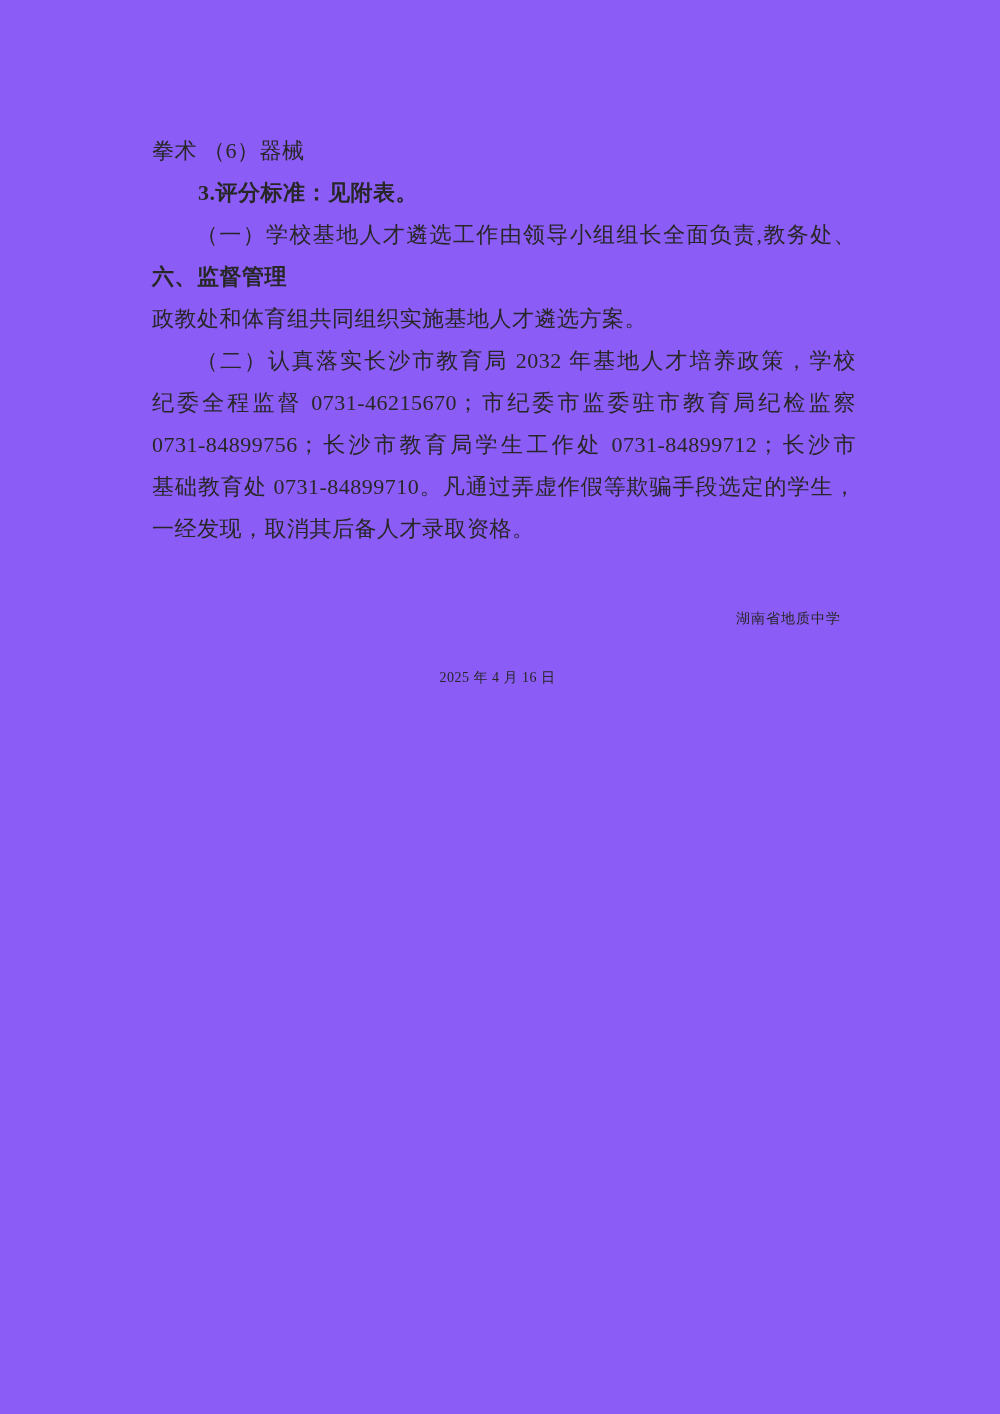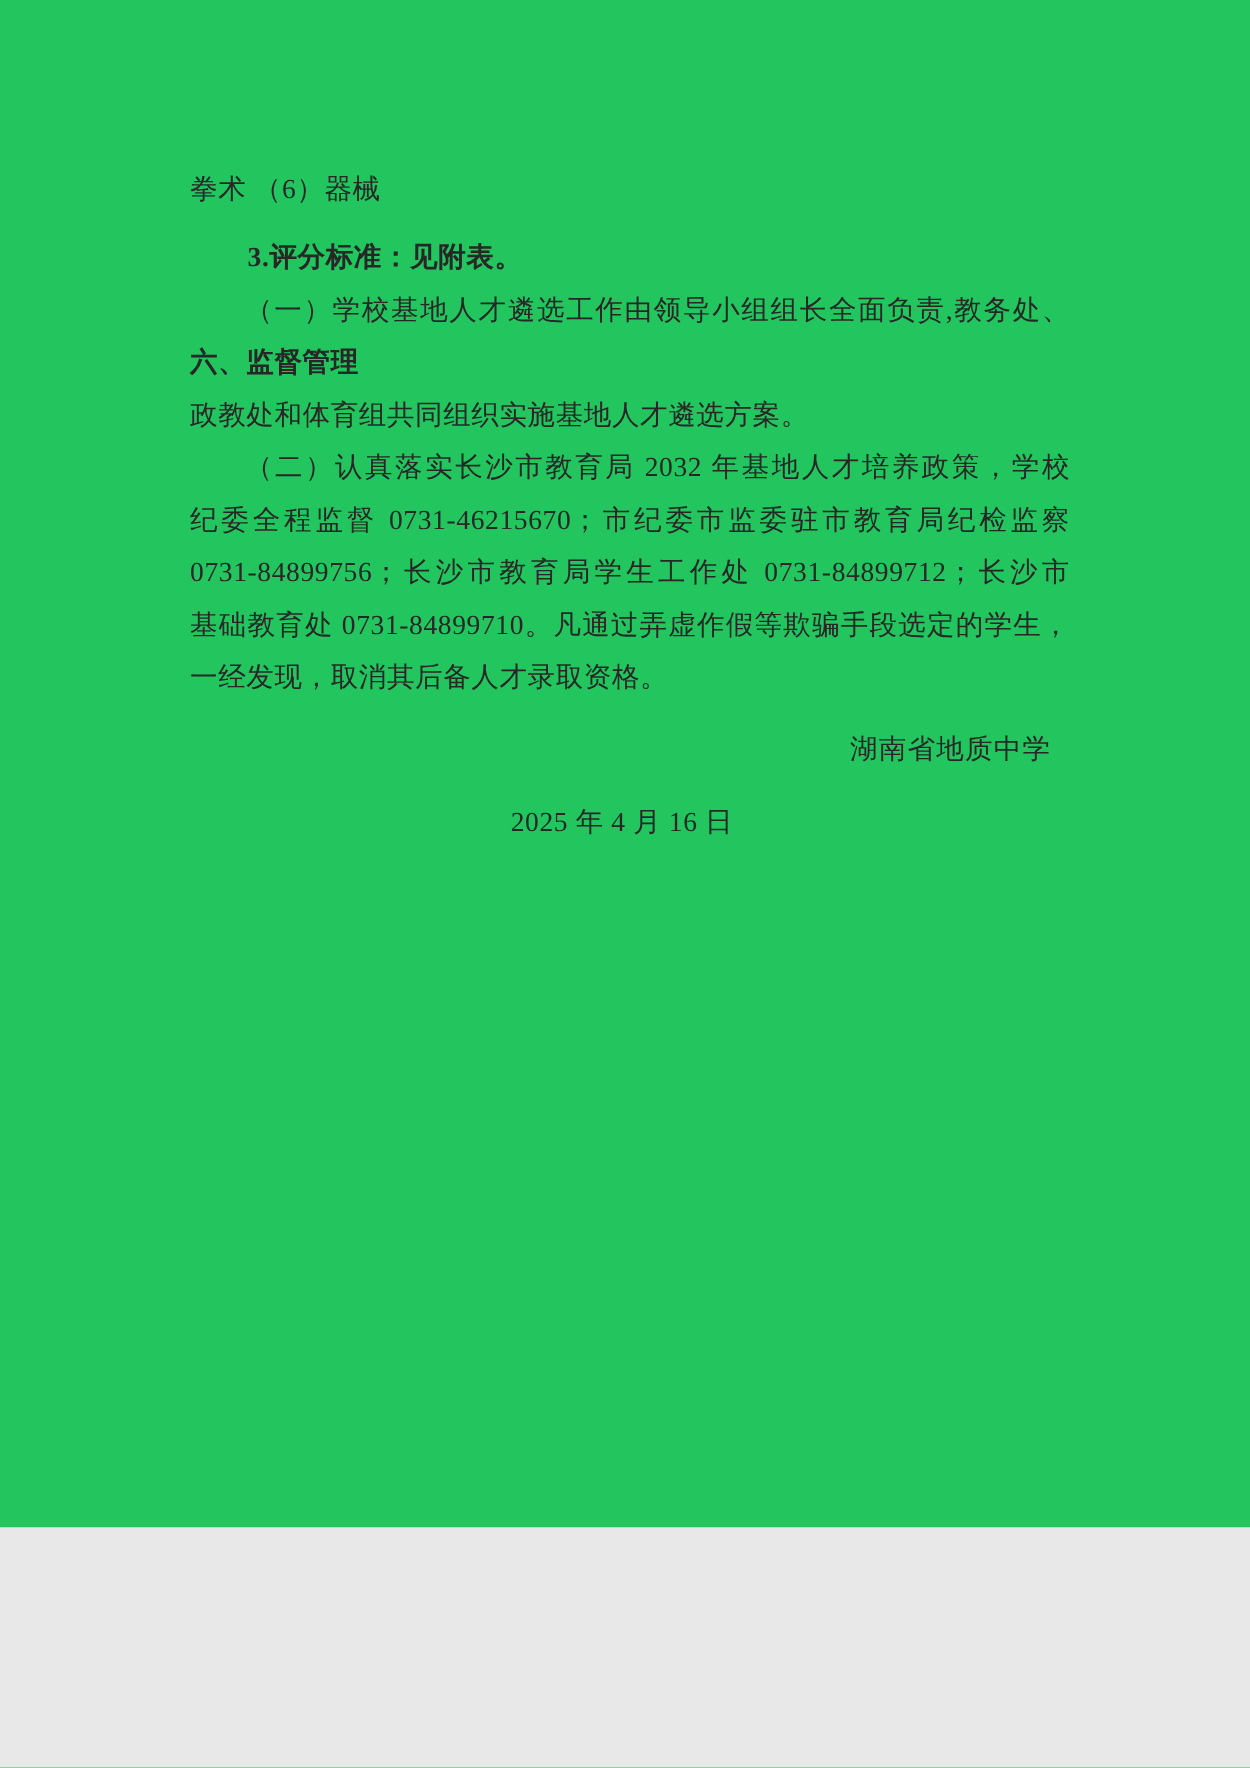--- a/index.html
+++ b/index.html
@@ -10,9 +10,9 @@
   .page {
     position: relative;
     width: 1000px;
-    height: 1222px;
+    height: 1414px;
     margin: 0 auto;
-    background: #22c55e;
+    background: #8b5cf6;
     overflow: hidden;
     font-family: "Liberation Serif", "DejaVu Serif", serif;
   }

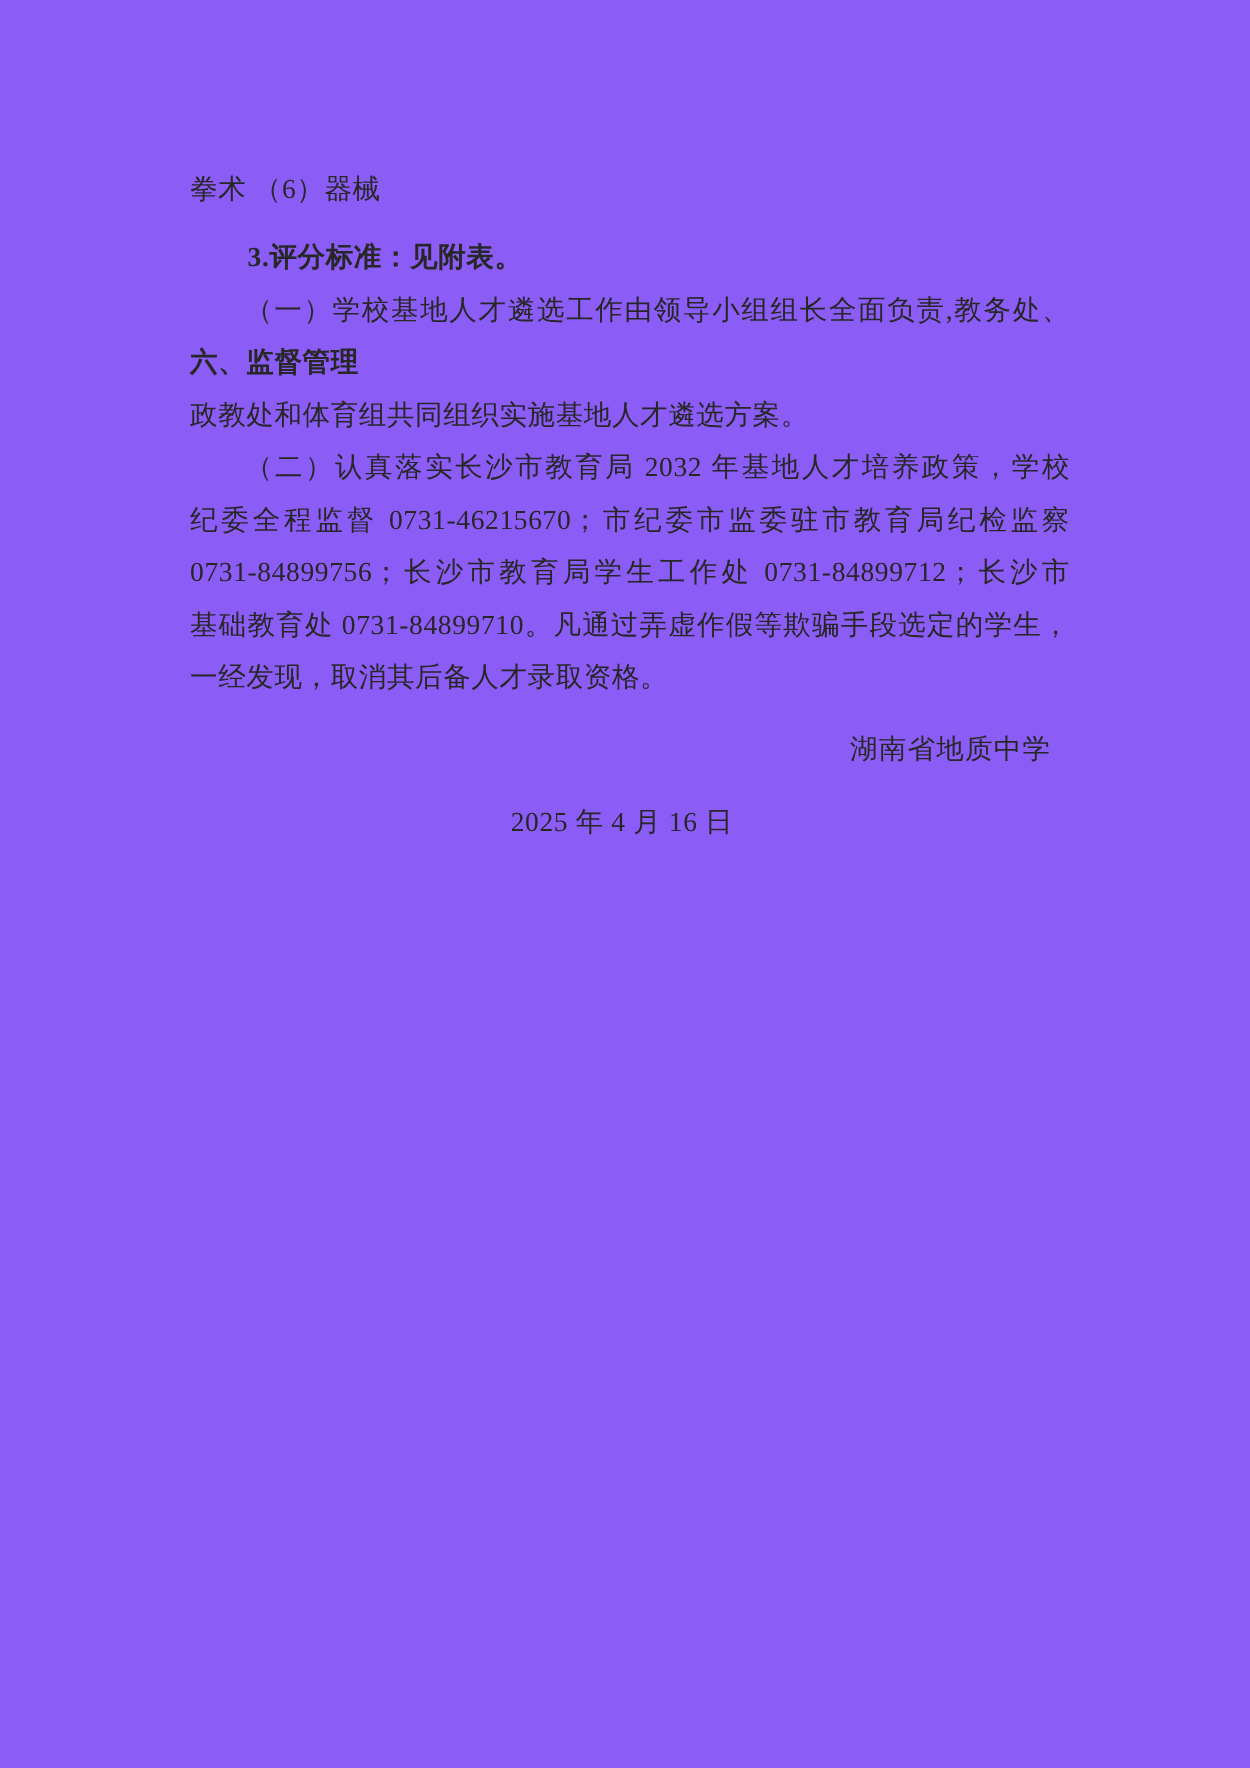--- a/index.html
+++ b/index.html
@@ -36,7 +36,6 @@
   }
   .line.indent-sm {
     padding-left: 46px;
-    margin-top: 13px;
   }
   .line.indent-para {
     padding-left: 44px;

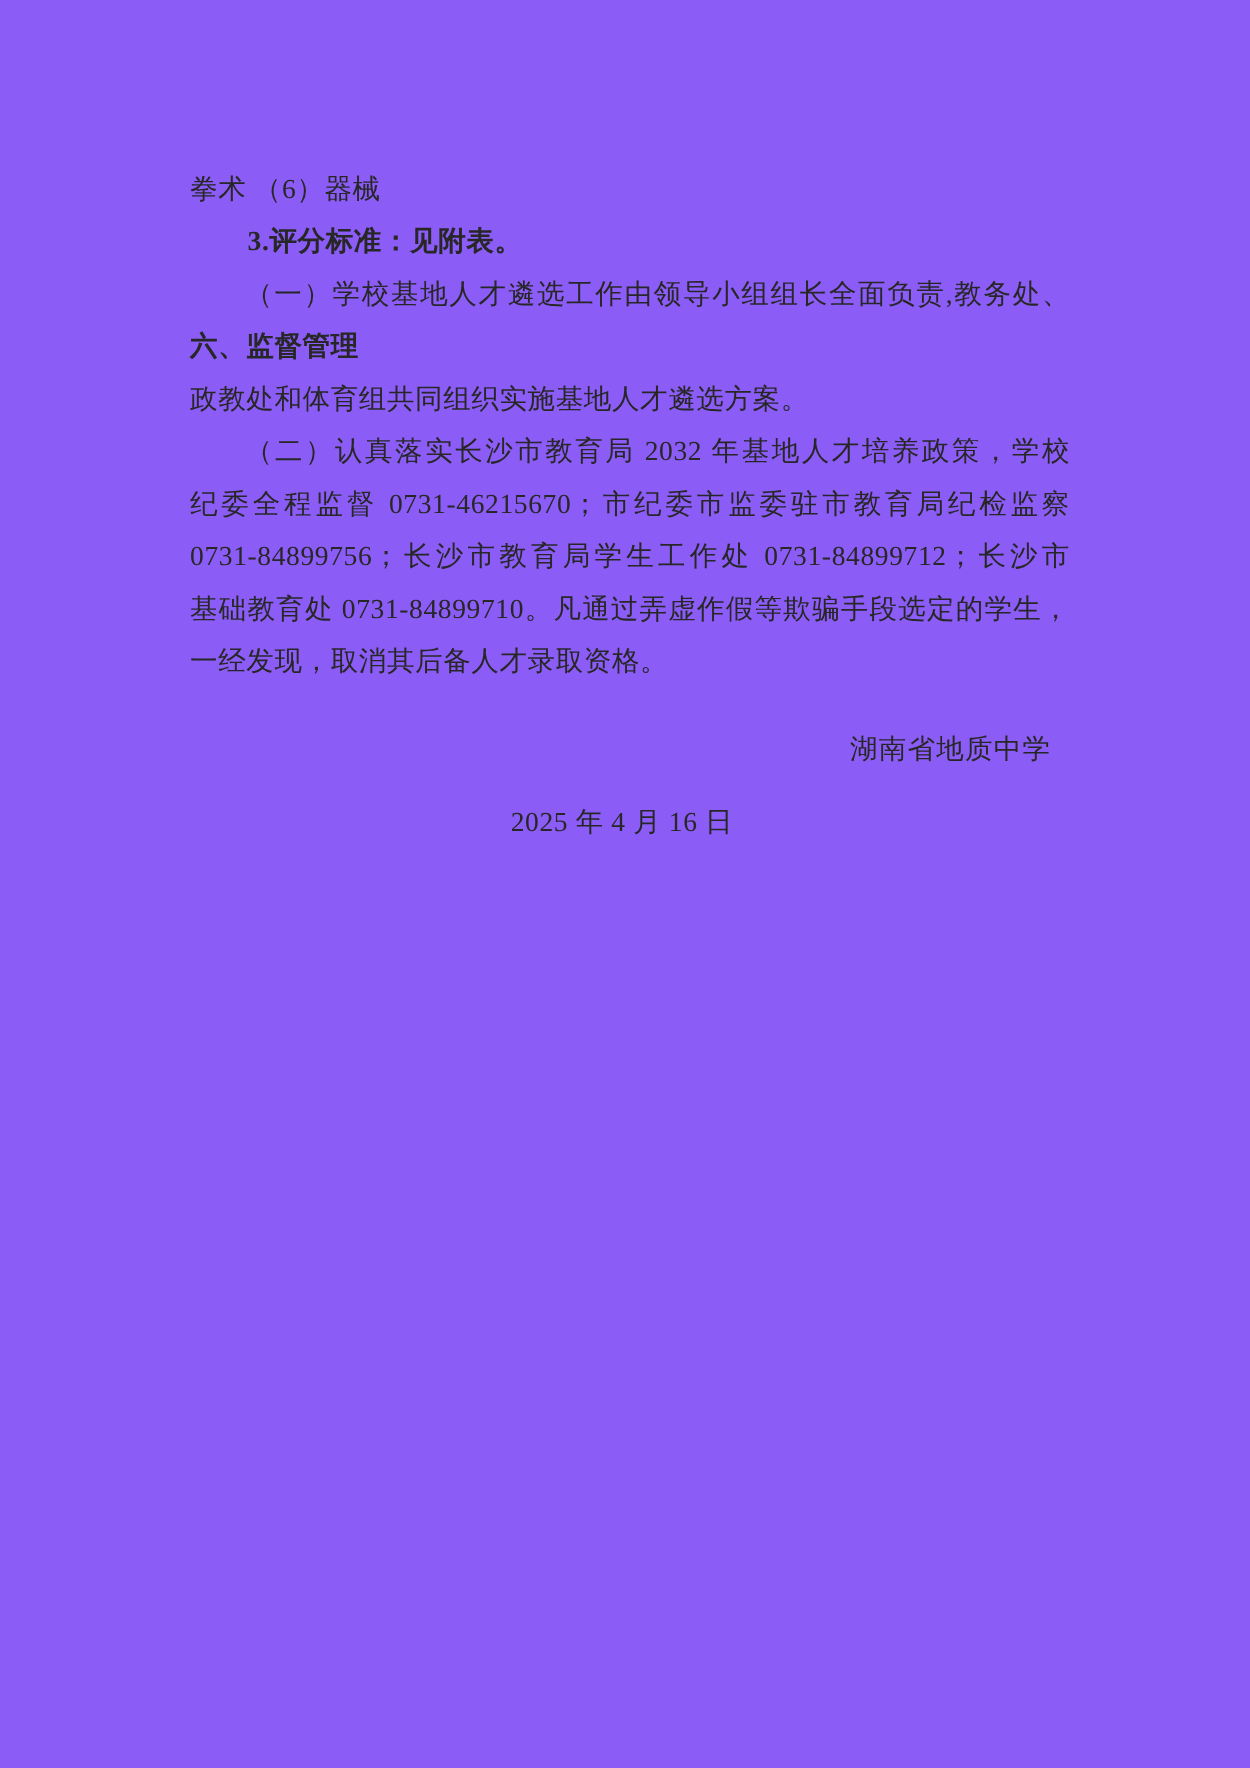--- a/index.html
+++ b/index.html
@@ -48,9 +48,9 @@
   .closing {
     position: absolute;
     left: 152px;
-    top: 578px;
+    top: 598px;
     width: 704px;
-    font-size: 22px;
+    font-size: 14px;
     line-height: 42px;
     letter-spacing: 1px;
     color: #272727;

